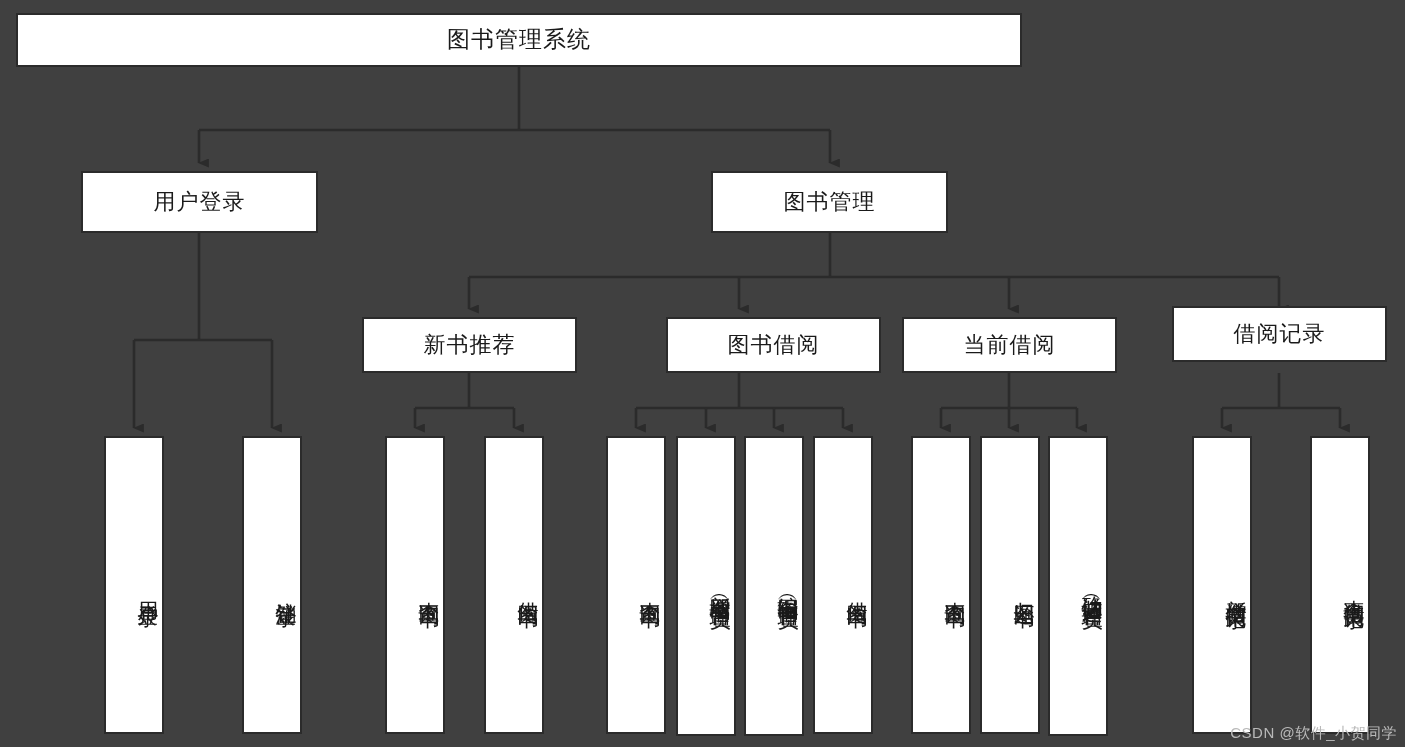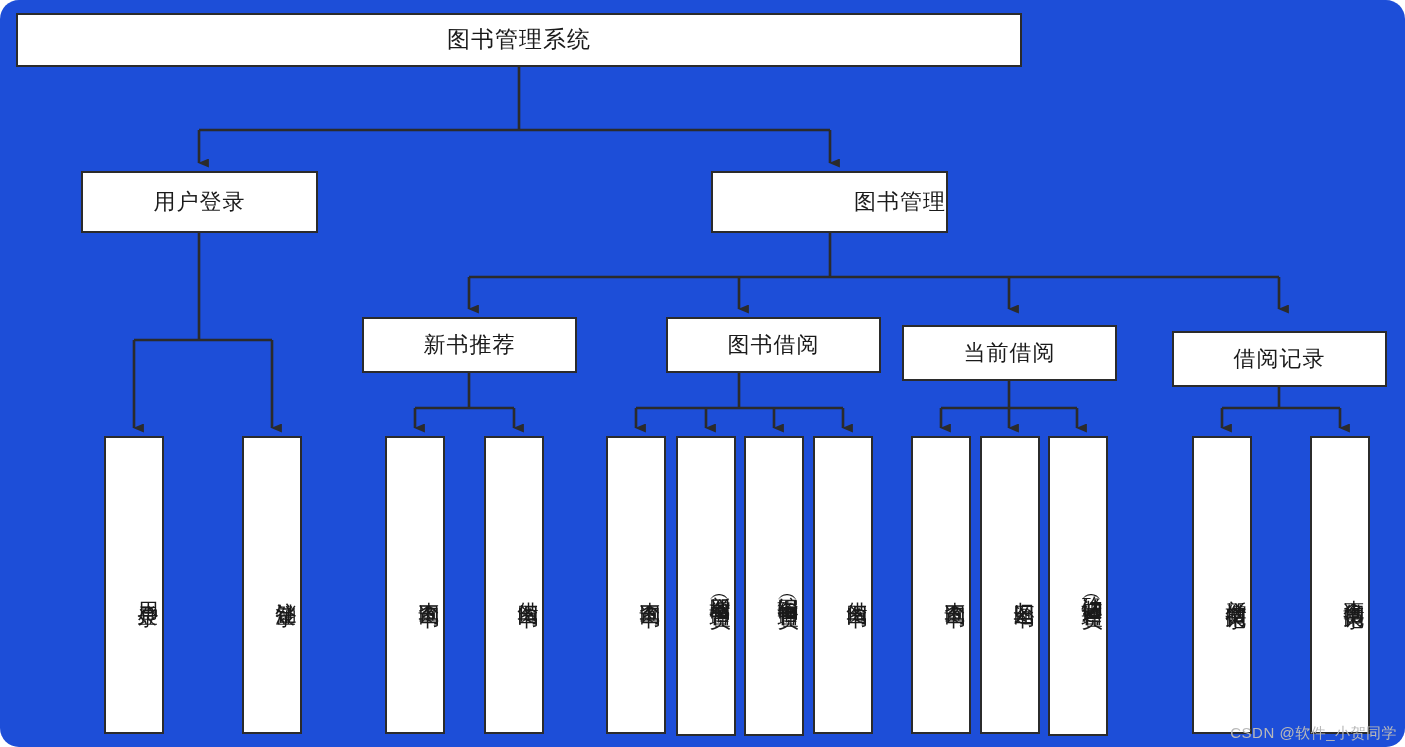--- a/index.html
+++ b/index.html
@@ -12,9 +12,8 @@
     position:relative;
     width:1405px;
     height:747px;
-    background:#1d4ed8;
+    background:#404040;
     overflow:hidden;
-    border-radius:19px;
   }
   svg.wires{
     position:absolute;

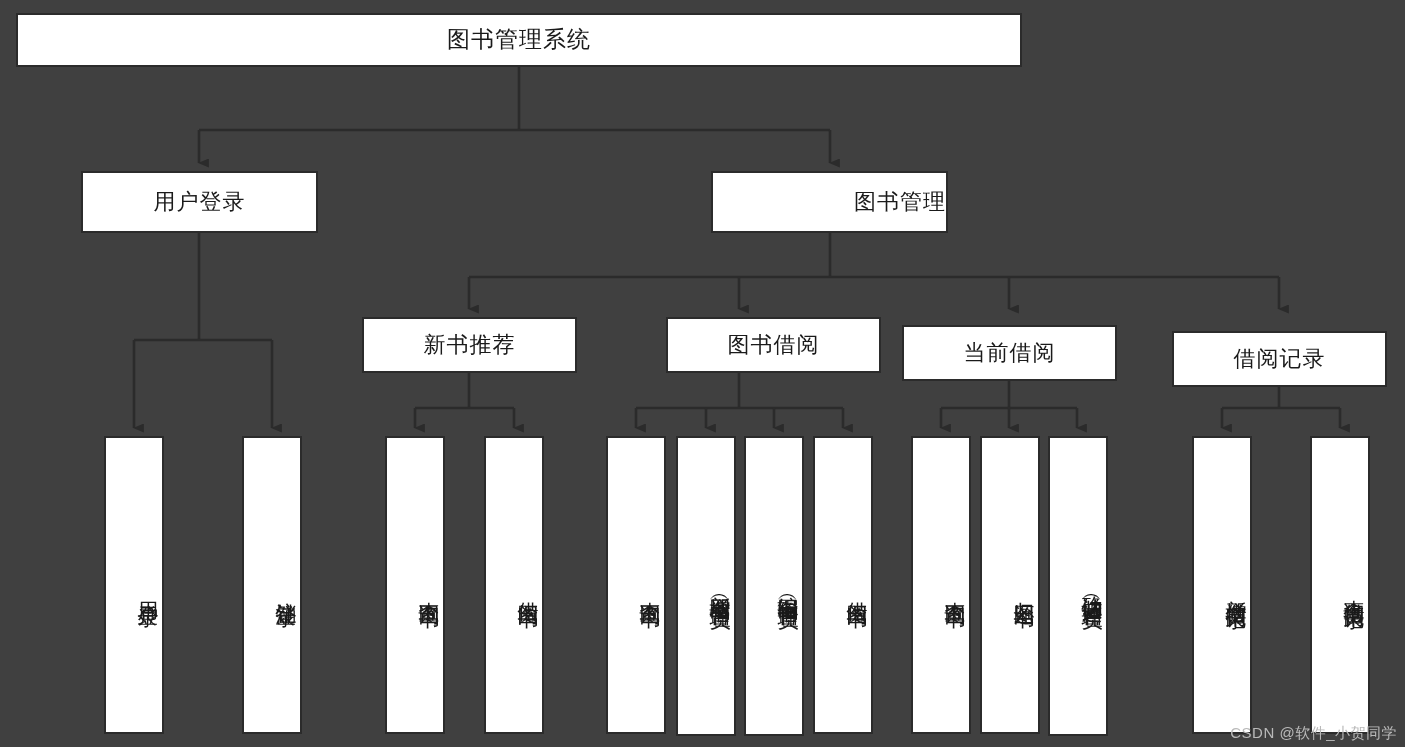--- a/index.html
+++ b/index.html
@@ -132,7 +132,7 @@
   <div class="node h" style="left:81px; top:171px; width:237px; height:62px;">
     <span>用户登录</span>
   </div>
-  <div class="node h" style="left:711px; top:171px; width:237px; height:62px;justify-content:flex-end;">
+  <div class="node h" style="left:711px; top:171px; width:237px; height:62px;">
     <span>图书管理</span>
   </div>
 

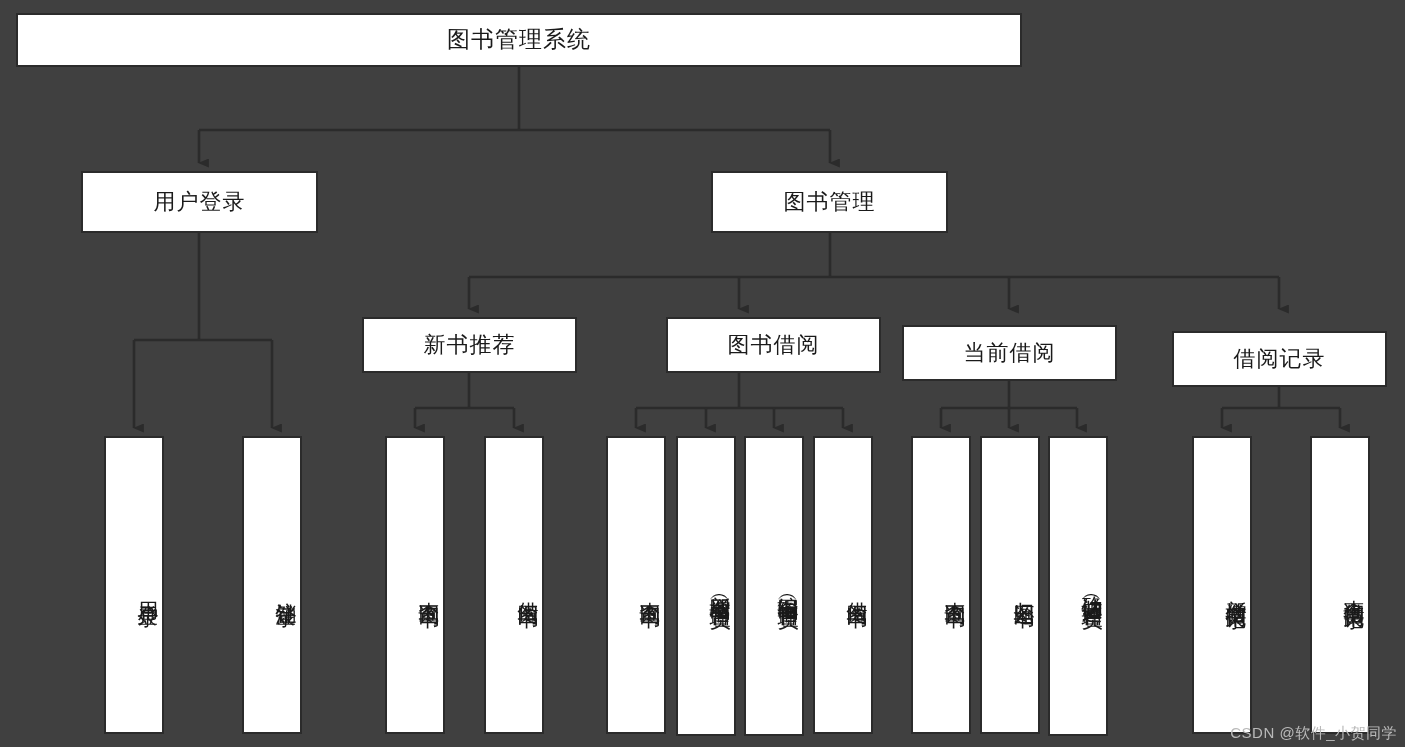--- a/index.html
+++ b/index.html
@@ -142,7 +142,7 @@
   <div class="node h" style="left:632px; top:317px; width:215px; height:56px;margin-left:34px;">
     <span>图书借阅</span>
   </div>
-  <div class="node h" style="left:902px; top:325px; width:215px; height:56px;">
+  <div class="node h" style="left:902px; top:317px; width:215px; height:56px;">
     <span>当前借阅</span>
   </div>
   <div class="node h" style="left:1172px; top:331px; width:215px; height:56px;">

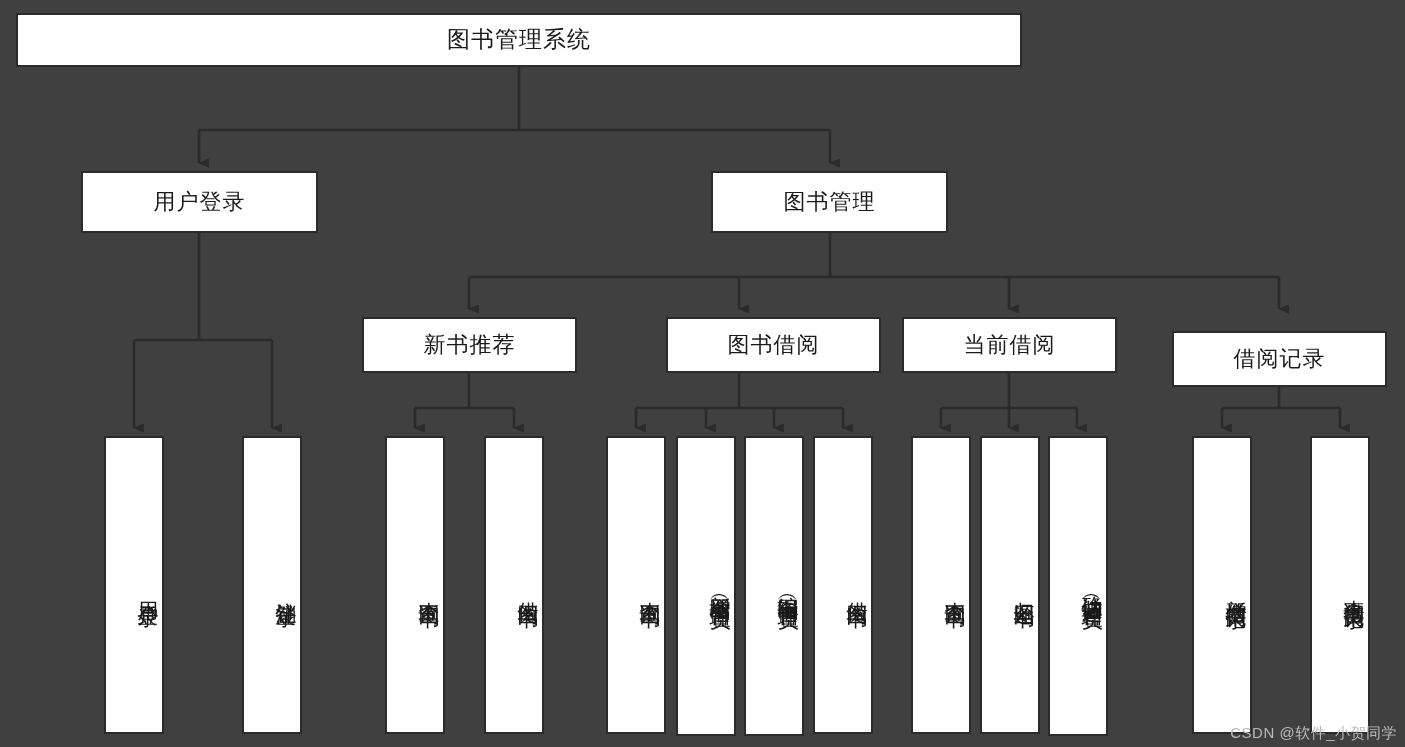--- a/index.html
+++ b/index.html
@@ -145,7 +145,7 @@
   <div class="node h" style="left:902px; top:317px; width:215px; height:56px;">
     <span>当前借阅</span>
   </div>
-  <div class="node h" style="left:1172px; top:331px; width:215px; height:56px;">
+  <div class="node h" style="left:1172px; top:306px; width:215px; height:56px;">
     <span>借阅记录</span>
   </div>
 

